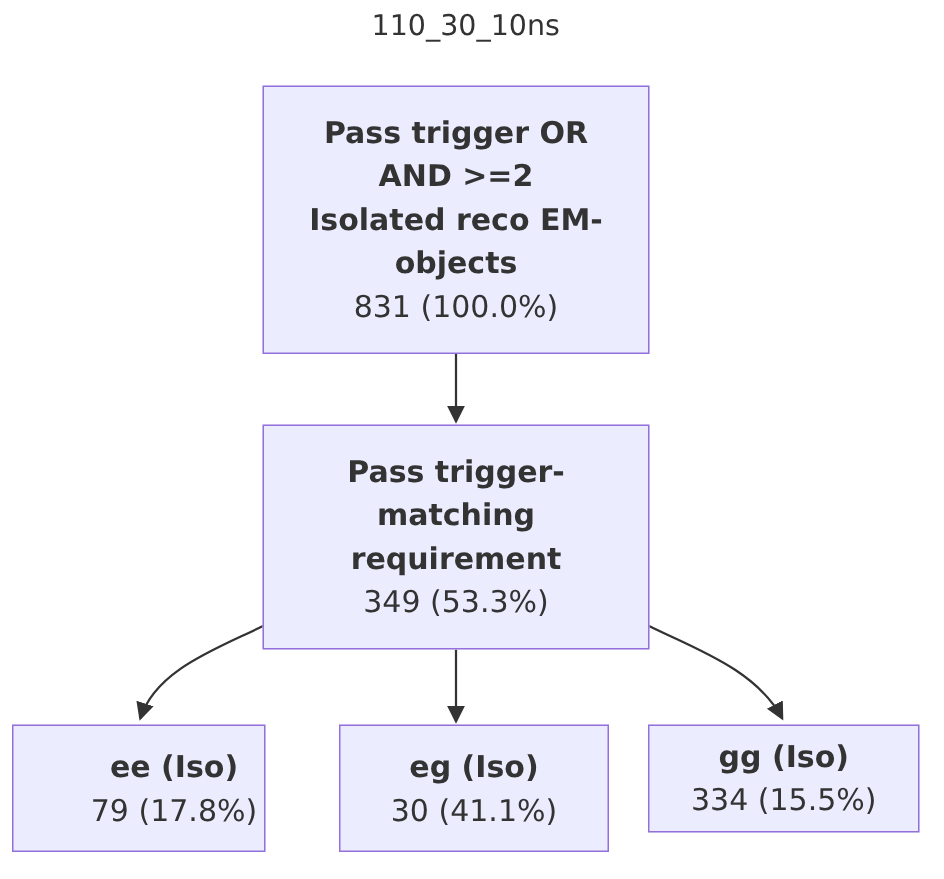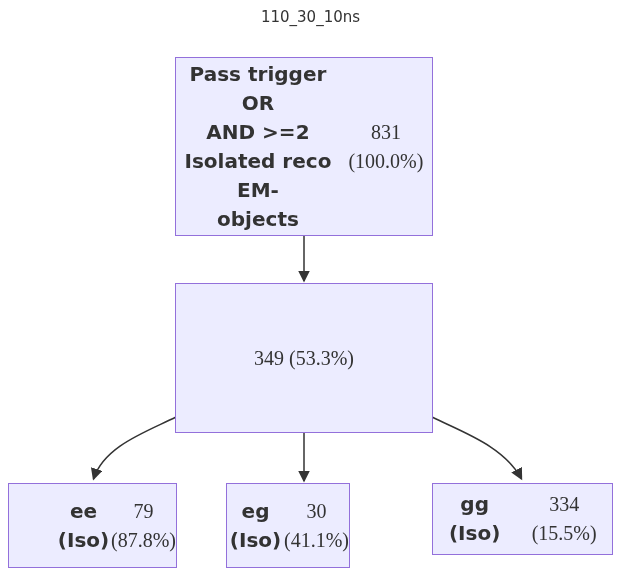--- a/index.html
+++ b/index.html
@@ -22,7 +22,7 @@
     top: 6px;
     width: 605px;
     text-align: center;
-    font-size: 15px;
+    font-size: 19px;
     line-height: 22px;
     color: var(--text, #333333);
   }

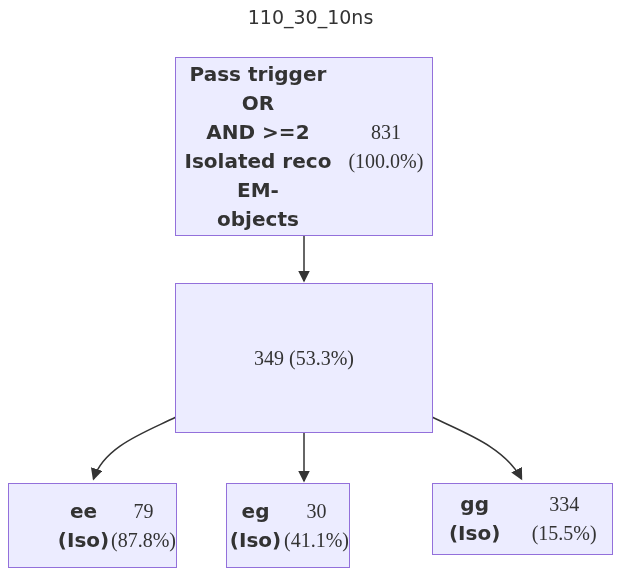--- a/index.html
+++ b/index.html
@@ -47,7 +47,7 @@
     background: var(--node-fill, #ECECFF);
     border: 1px solid var(--node-border, #9370DB);
     display: flex;
-    flex-direction: row;
+    flex-direction: column;
     align-items: center;
     justify-content: center;
     text-align: center;

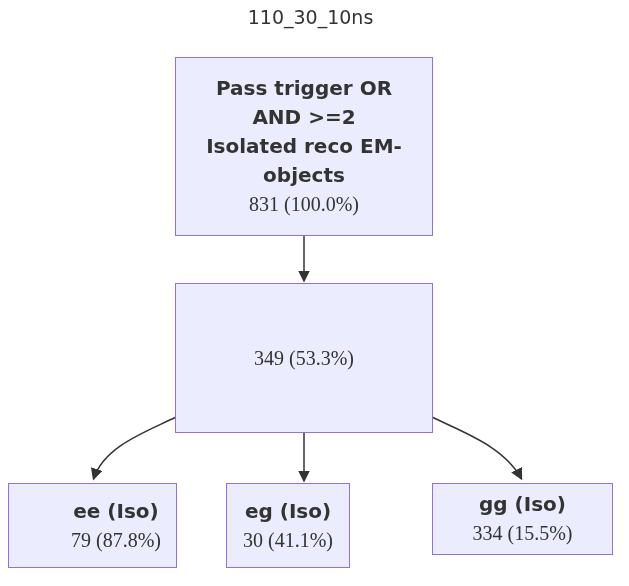--- a/index.html
+++ b/index.html
@@ -61,7 +61,6 @@
   .node-count {
     font-weight: normal;
     white-space: pre-line;
-    font-family: Liberation Serif, serif;
   }
 </style>
 </head>

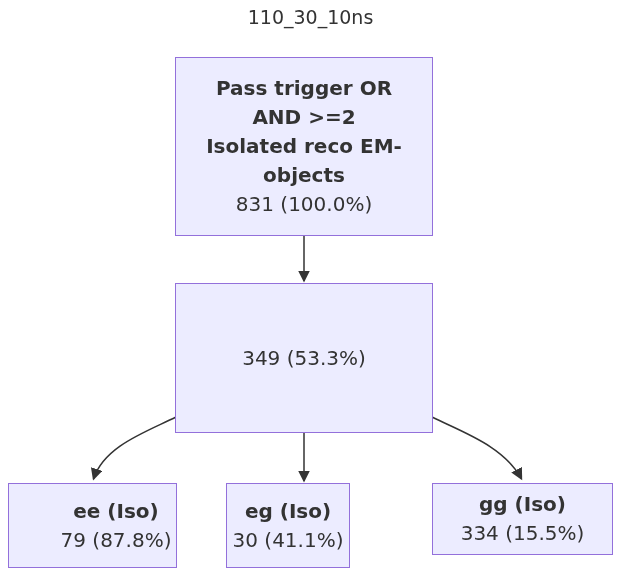--- a/index.html
+++ b/index.html
@@ -91,6 +91,9 @@
   </div>
 
   <div class="node" style="left:175px; top:283px; width:258px; height:150px;">
+    <div class="node-label">Pass trigger-
+matching
+requirement</div>
     <div class="node-count">349 (53.3%)</div>
   </div>
 

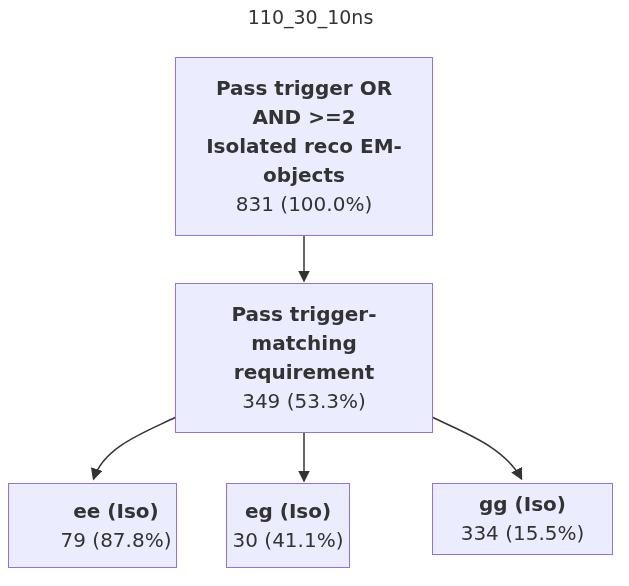--- a/index.html
+++ b/index.html
@@ -102,7 +102,7 @@
     <div class="node-count">79 (87.8%)</div>
   </div>
 
-  <div class="node" style="left:226px; top:483px; width:124px; height:85px;">
+  <div class="node" style="left:226px; top:483px; width:180px; height:85px;">
     <div class="node-label">eg (Iso)</div>
     <div class="node-count">30 (41.1%)</div>
   </div>

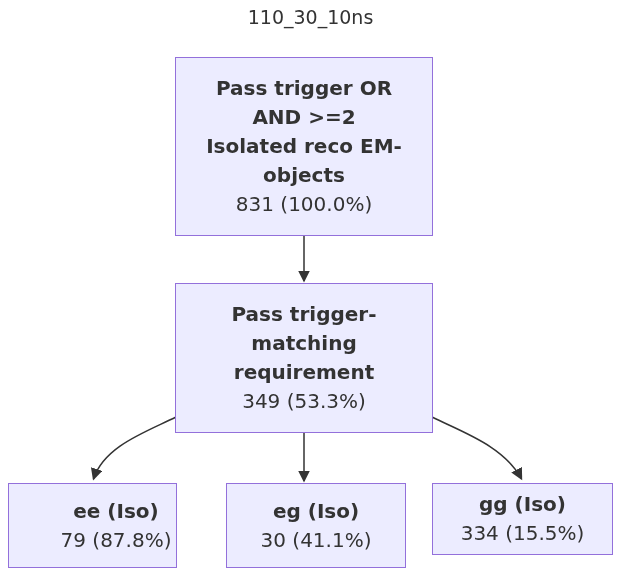--- a/index.html
+++ b/index.html
@@ -99,7 +99,7 @@
 
   <div class="node" style="left:8px; top:483px; width:169px; height:85px;padding-left:47px;">
     <div class="node-label">ee (Iso)</div>
-    <div class="node-count">79 (87.8%)</div>
+    <div class="node-count">79 (17.8%)</div>
   </div>
 
   <div class="node" style="left:226px; top:483px; width:180px; height:85px;">

